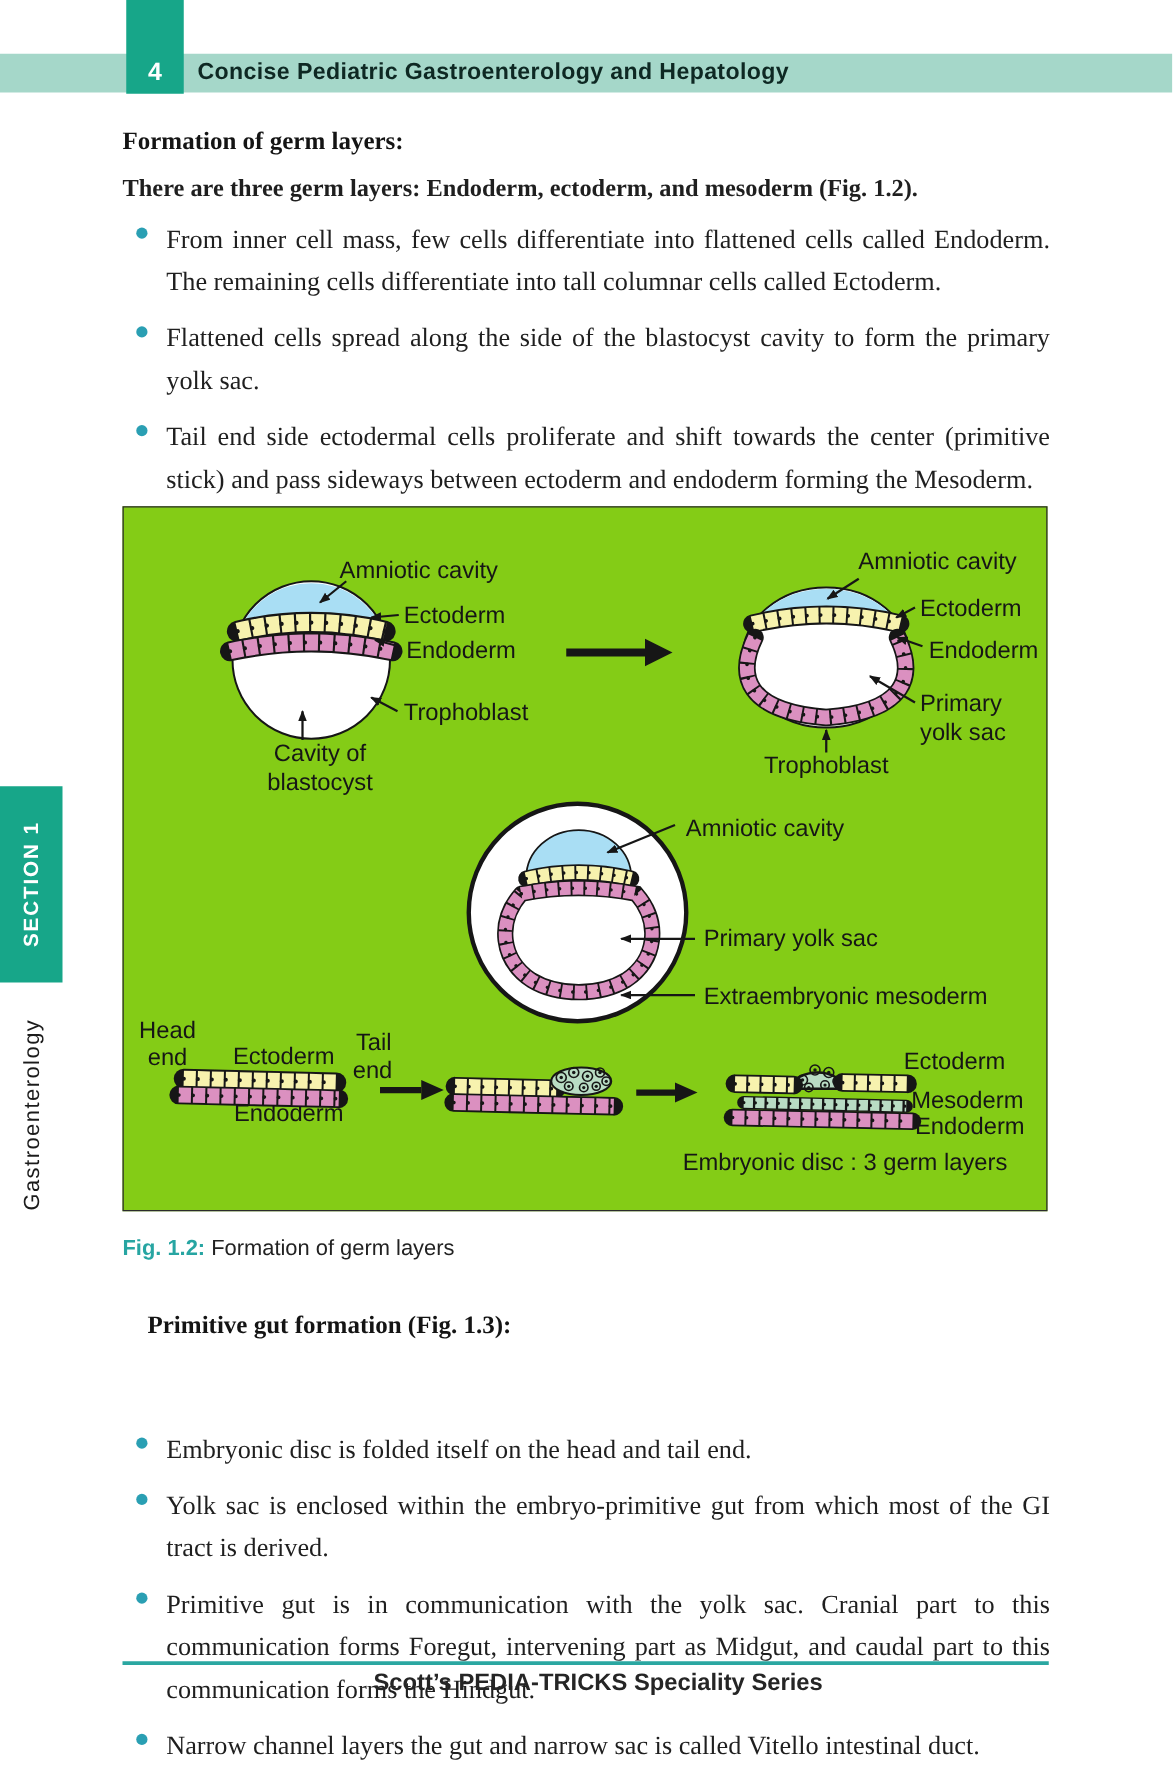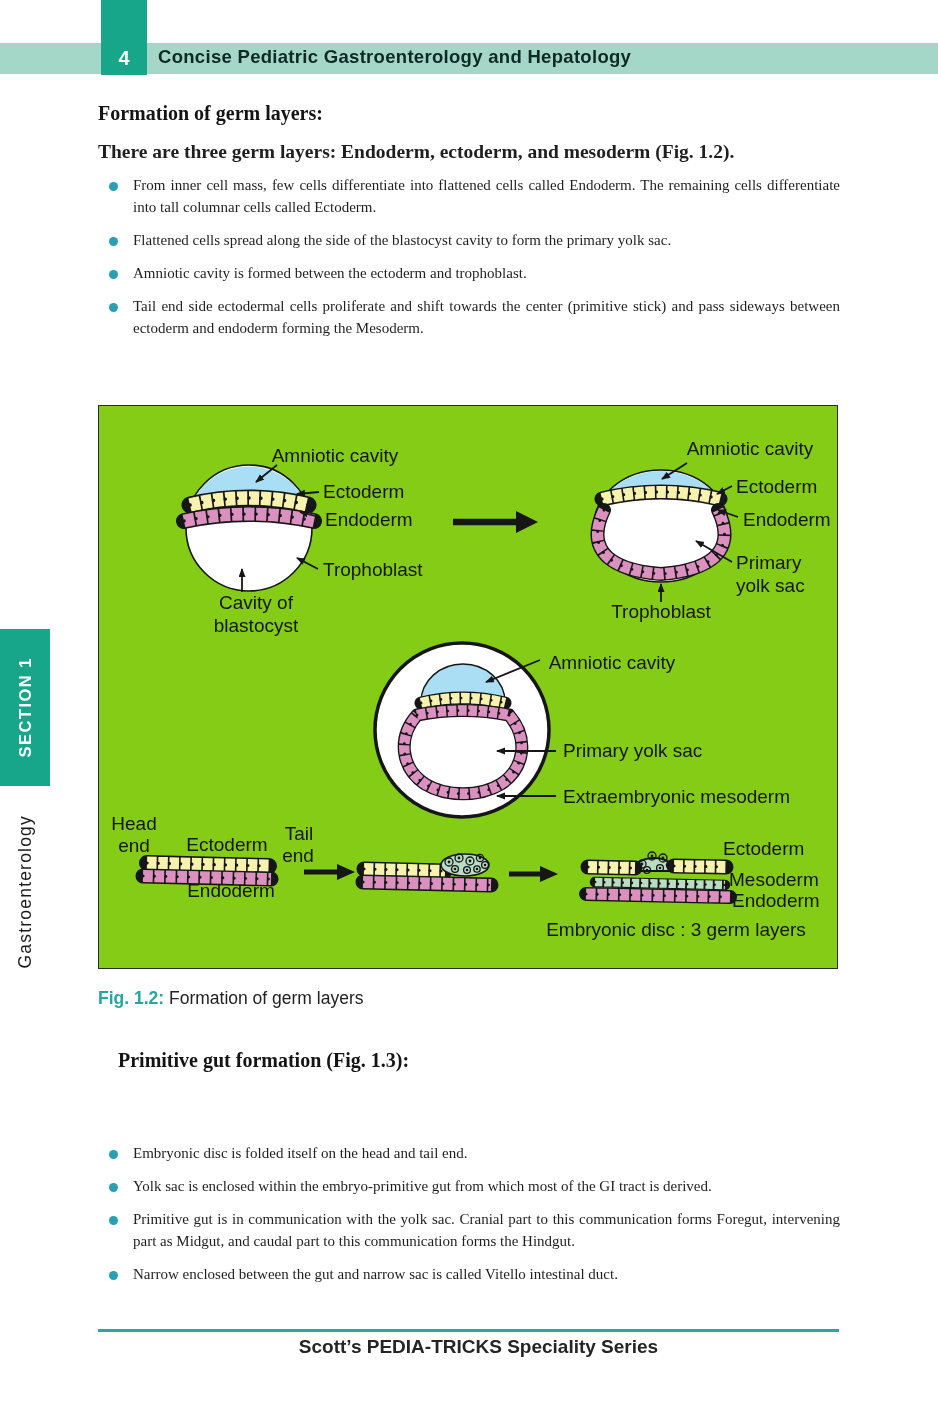--- a/index.html
+++ b/index.html
@@ -30,8 +30,8 @@
   h1.head{font-size:20px;font-weight:700;color:#141414;margin:0;}
   .intro{font-size:19.5px;margin:0;}
   ul.blt{list-style:none;margin:0;padding:0;}
-  ul.blt li{position:relative;padding-left:35px;margin-bottom:11px;font-size:15px;
-       line-height:22px;text-align:justify;}
+  ul.blt li{position:relative;padding-left:35px;margin-bottom:11px;font-size:21px;
+       line-height:34px;text-align:justify;}
   ul.blt li::before{content:"";position:absolute;left:11px;top:8px;width:9px;height:9px;
        border-radius:50%;background:#2a9fb3;}
 

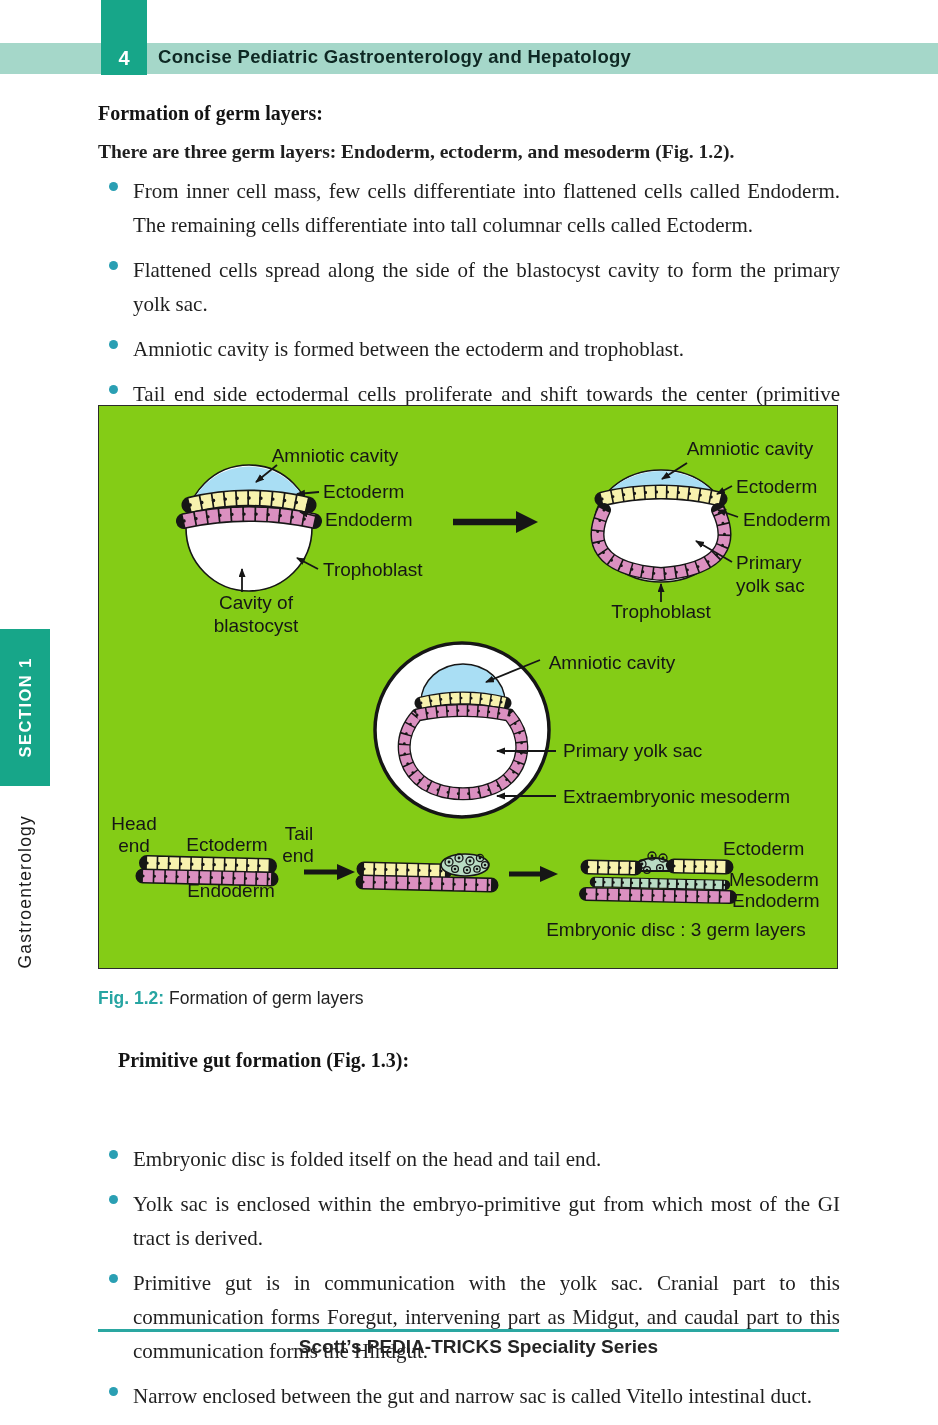--- a/index.html
+++ b/index.html
@@ -70,7 +70,6 @@
   <ul class="blt content" style="top:174px;">
     <li>From inner cell mass, few cells differentiate into flattened cells called Endoderm. The remaining cells differentiate into tall columnar cells called Ectoderm.</li>
     <li>Flattened cells spread along the side of the blastocyst cavity to form the primary yolk sac.</li>
-    <li>Amniotic cavity is formed between the ectoderm and trophoblast.</li>
     <li>Tail end side ectodermal cells proliferate and shift towards the center (primitive stick) and pass sideways between ectoderm and endoderm forming the Mesoderm.</li>
   </ul>
 

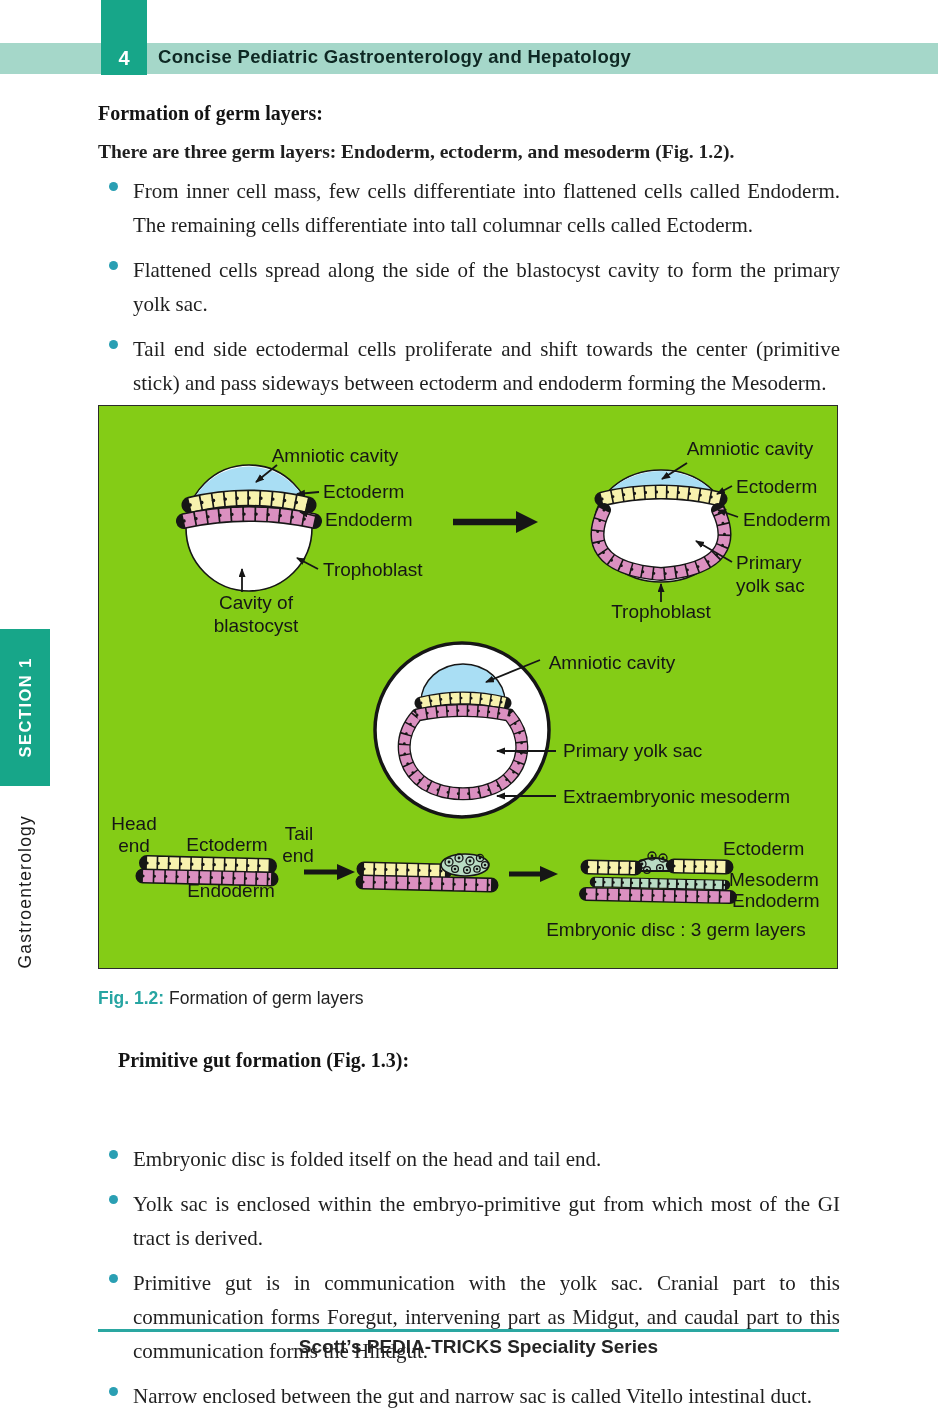--- a/index.html
+++ b/index.html
@@ -263,7 +263,7 @@
     <li>Embryonic disc is folded itself on the head and tail end.</li>
     <li>Yolk sac is enclosed within the embryo-primitive gut from which most of the GI tract is derived.</li>
     <li>Primitive gut is in communication with the yolk sac. Cranial part to this communication forms Foregut, intervening part as Midgut, and caudal part to this communication forms the Hindgut.</li>
-    <li>Narrow enclosed between the gut and narrow sac is called Vitello intestinal duct.</li>
+    <li>Narrow channel layers the gut and narrow sac is called Vitello intestinal duct.</li>
   </ul>
 
   <div class="foot-rule"></div>

